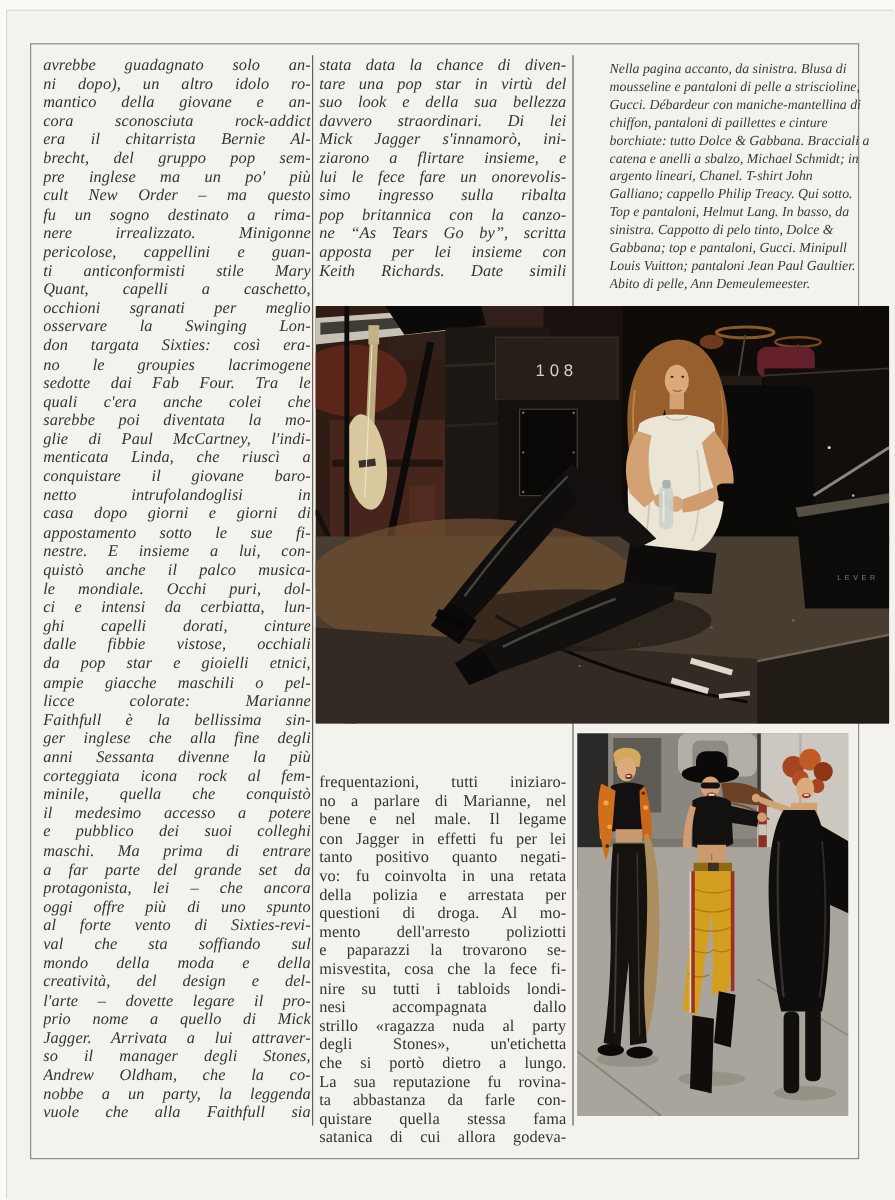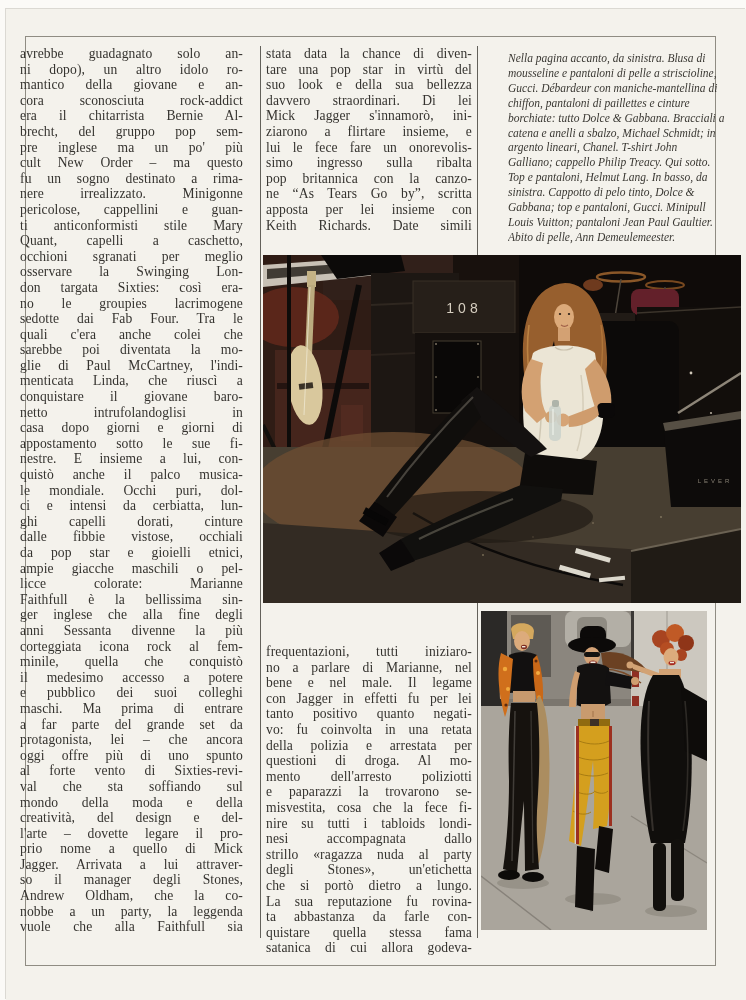--- a/index.html
+++ b/index.html
@@ -21,7 +21,7 @@
     text-align:justify;text-align-last:justify;-moz-text-align-last:justify;
     white-space:pre-line;overflow:hidden;letter-spacing:0.1px;
   }
-  .col-1{left:20px;top:46px;width:223px;height:891px;}
+  .col-1{left:36px;top:46px;width:223px;height:891px;font-style:italic;}
   .col-2-top{left:266px;top:46px;width:206px;height:190px;}
   .col-2-bottom{left:266px;top:644px;width:206px;height:314px;}
   .caption{

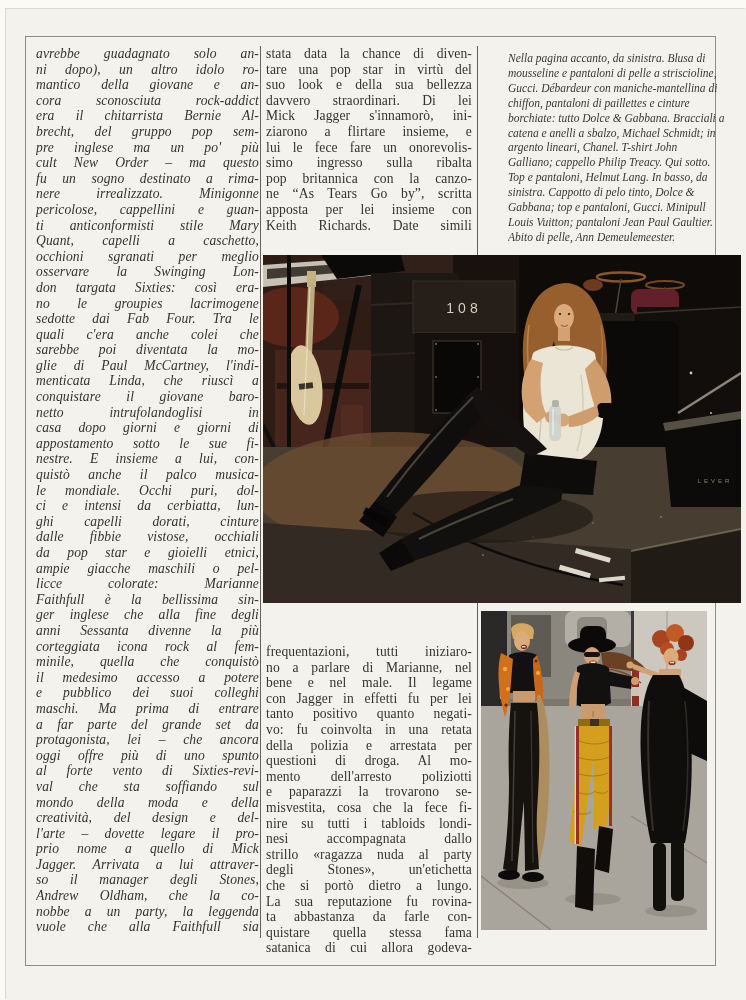--- a/index.html
+++ b/index.html
@@ -22,7 +22,7 @@
     white-space:pre-line;overflow:hidden;letter-spacing:0.1px;
   }
   .col-1{left:36px;top:46px;width:223px;height:891px;font-style:italic;}
-  .col-2-top{left:266px;top:46px;width:206px;height:190px;}
+  .col-2-top{left:266px;top:46px;width:206px;height:190px;font-style:italic;}
   .col-2-bottom{left:266px;top:644px;width:206px;height:314px;}
   .caption{
     position:absolute;left:508px;top:51px;width:230px;height:196px;

